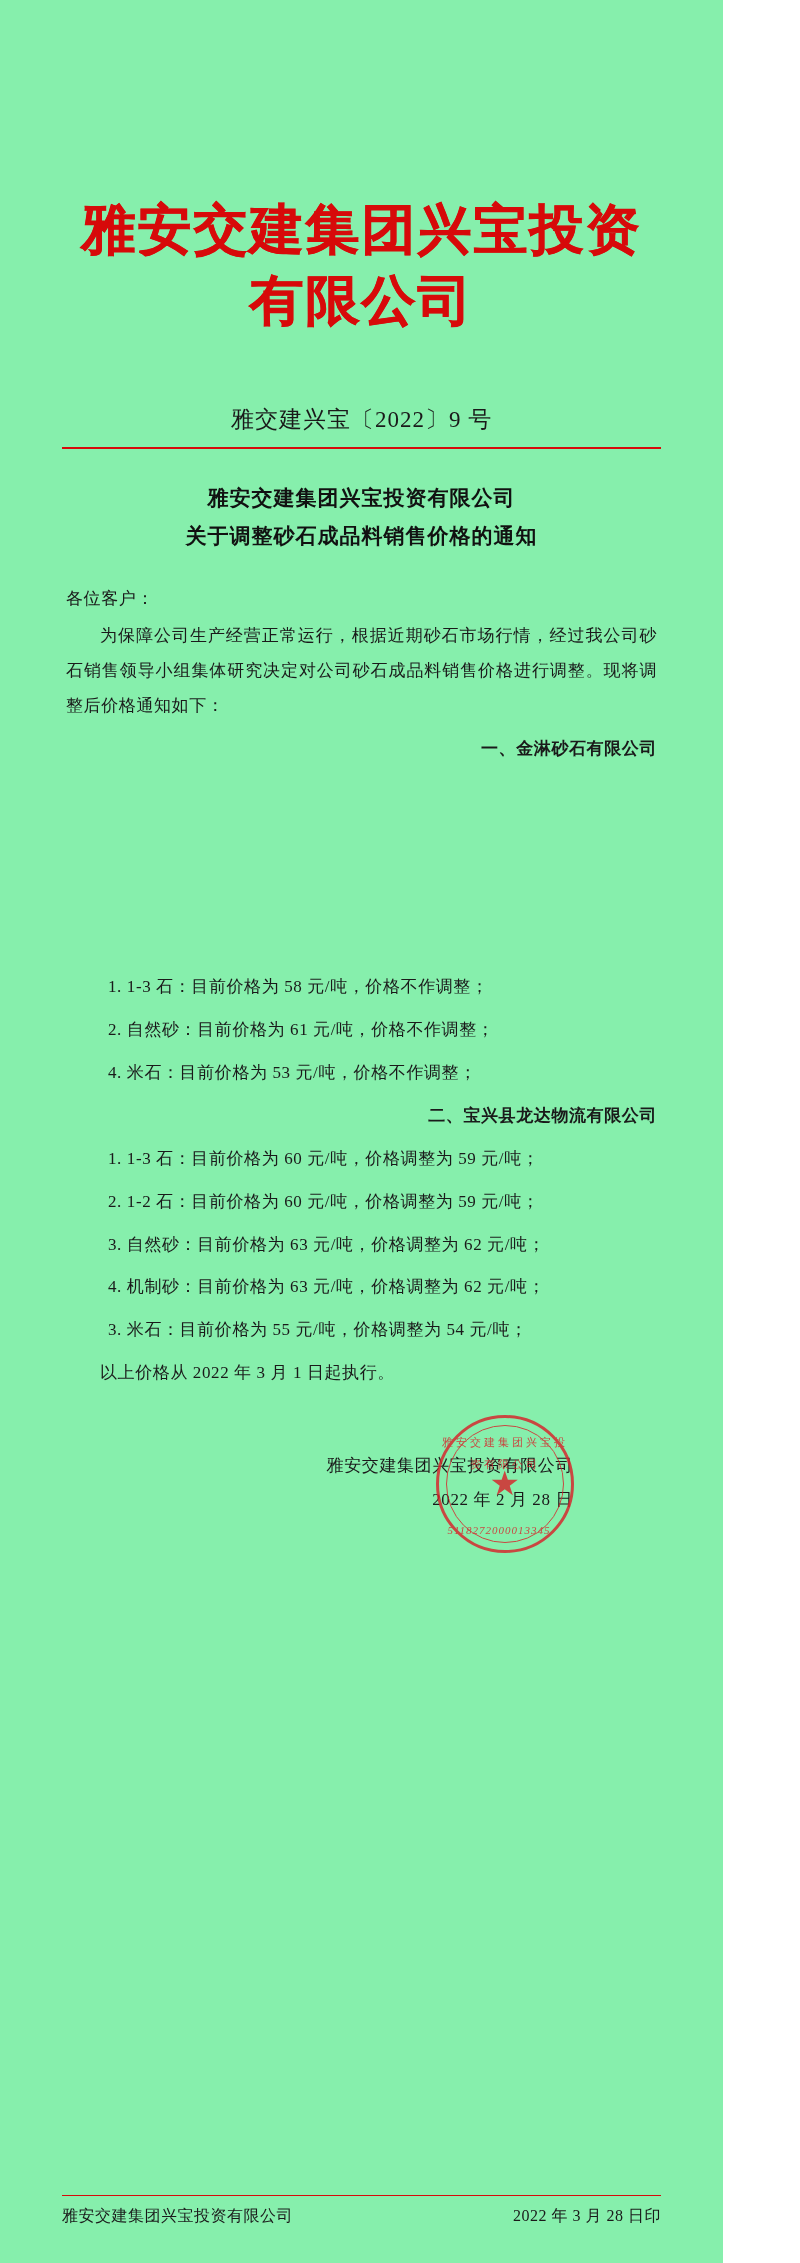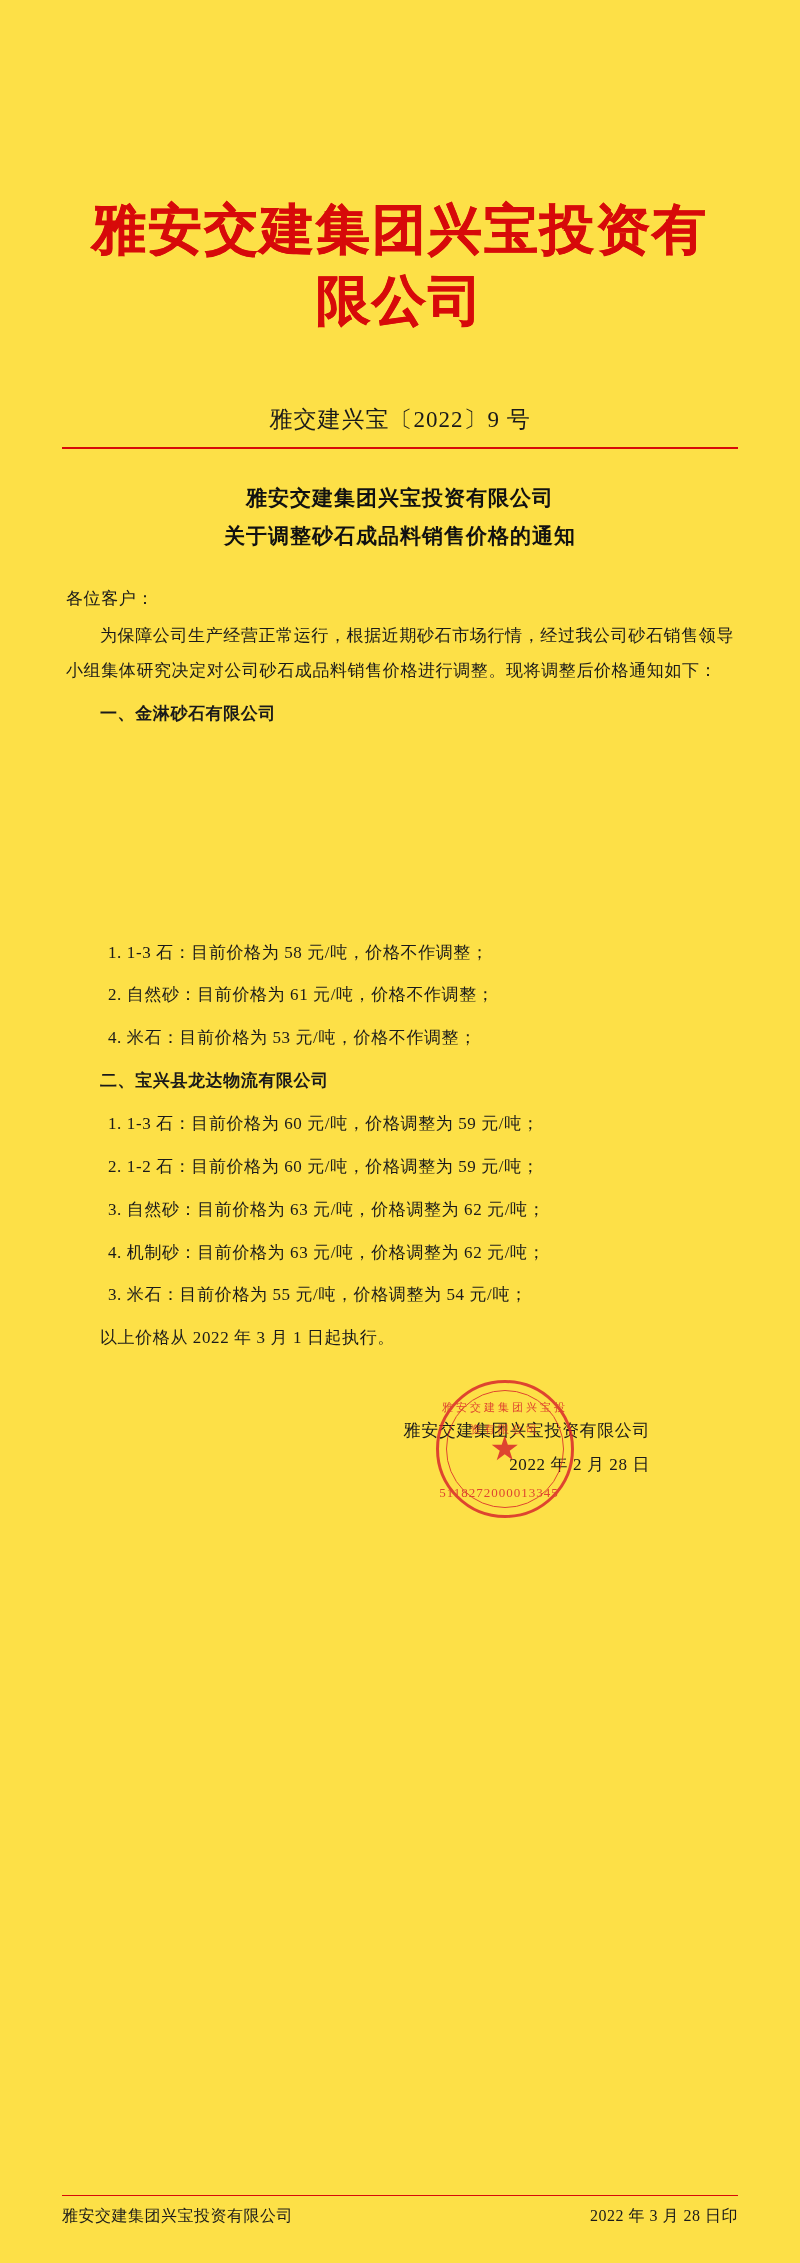--- a/index.html
+++ b/index.html
@@ -15,12 +15,12 @@
     position: relative;
   }
   .page {
-    width: 800px;
+    width: 723px;
     min-height: 2263px;
     box-sizing: border-box;
     padding: 0;
     position: relative;
-    background: #fde047;
+    background: #86efac;
   }
 
   

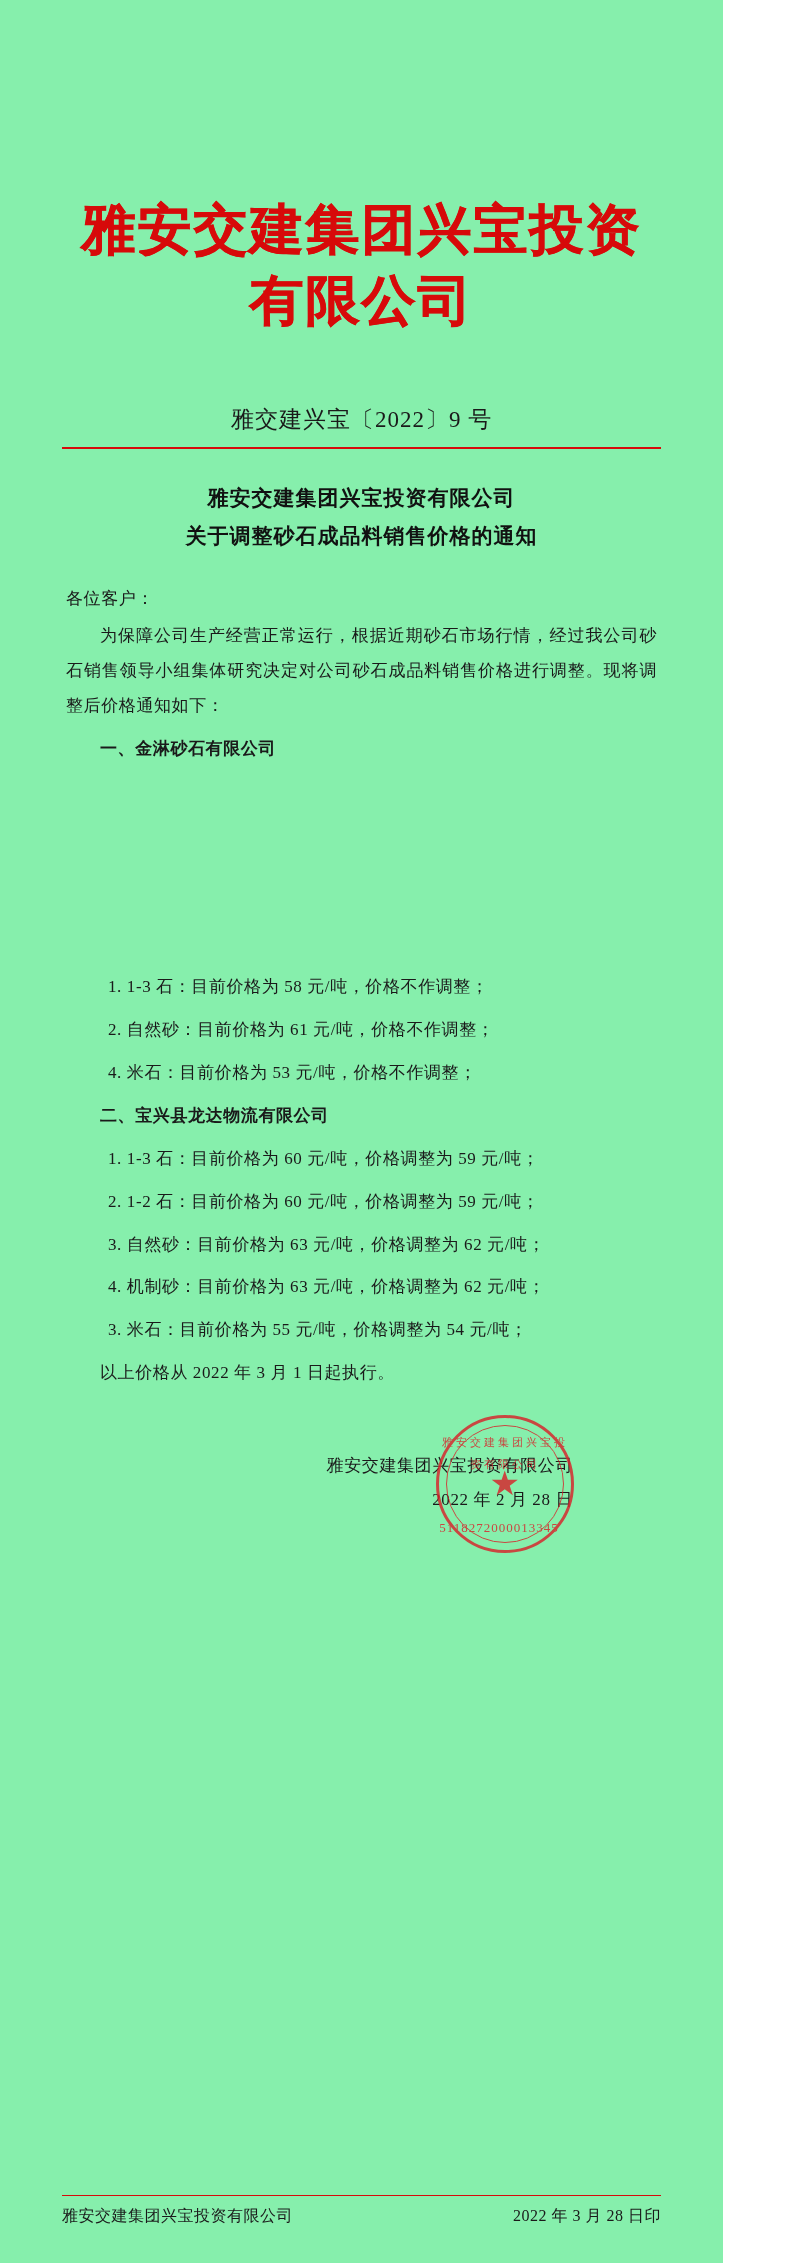--- a/index.html
+++ b/index.html
@@ -84,6 +84,7 @@
     margin: 8px 0 0 0;
     text-indent: 2em;
     font-weight: bold;
+    text-align: right;
   }
   .gap-block {
     height: 196px;

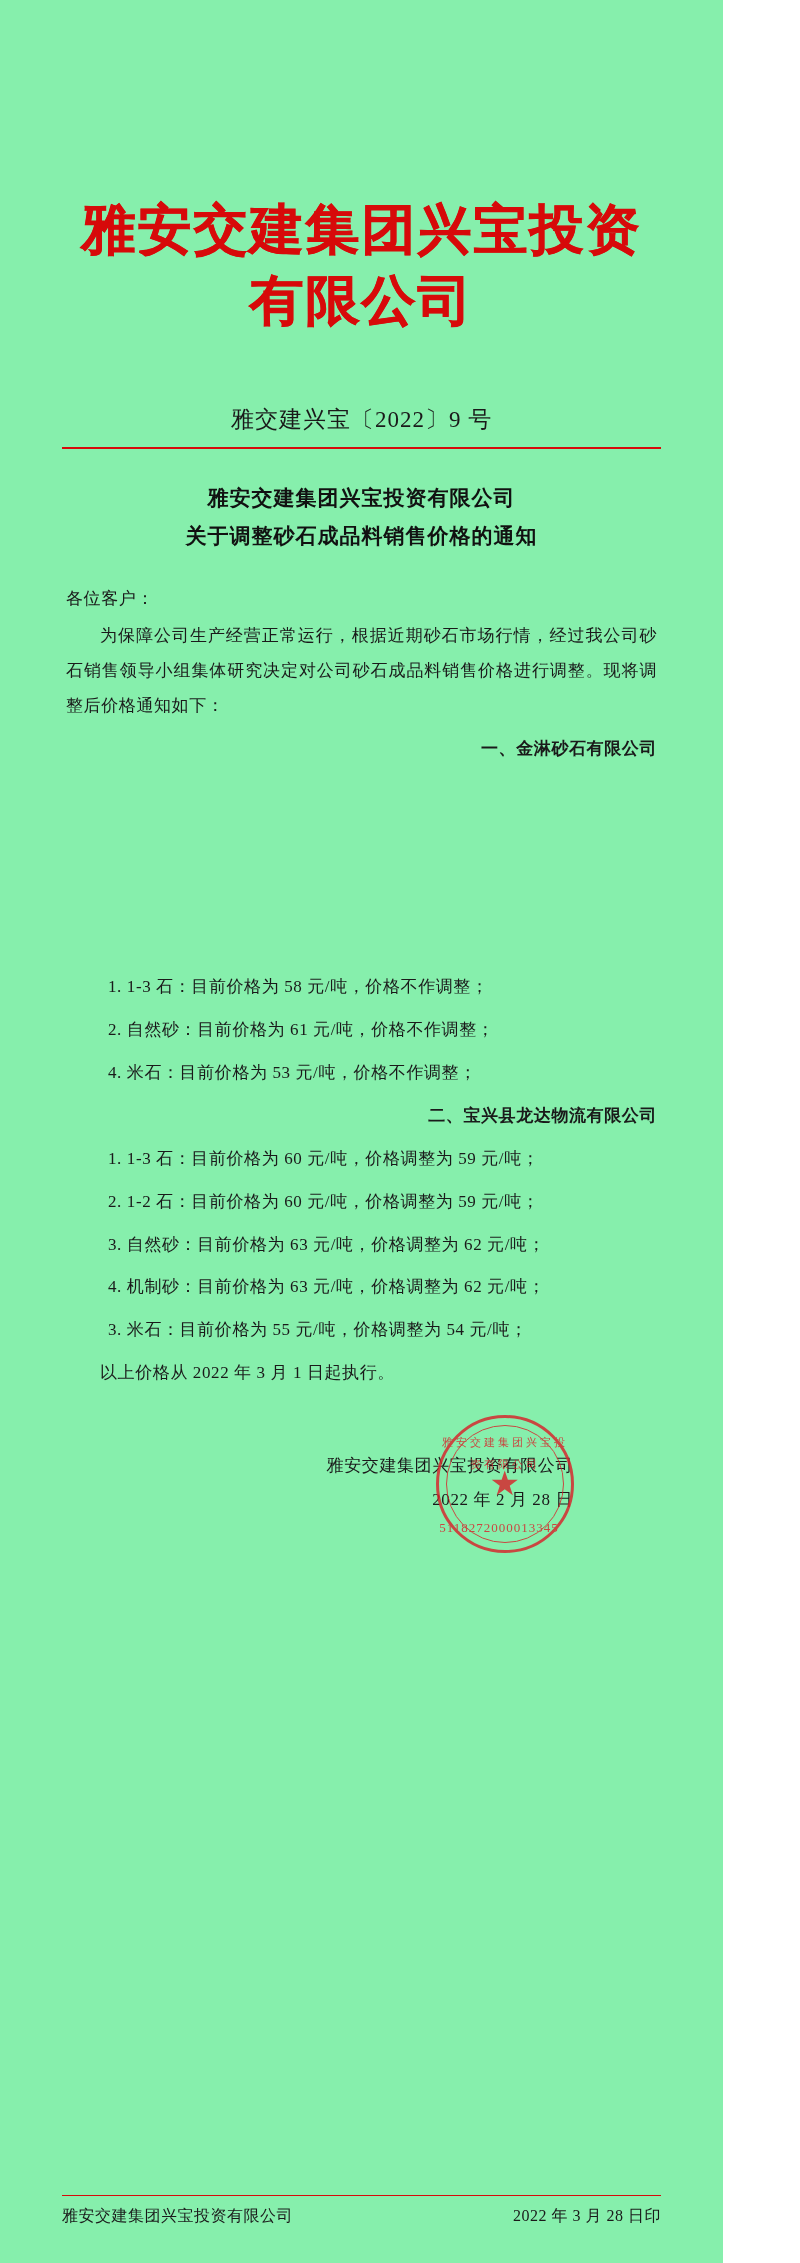--- a/index.html
+++ b/index.html
@@ -145,8 +145,9 @@
     bottom: 9px;
     text-align: center;
     color: #d8232a;
-    font-size: 13px;
+    font-size: 11px;
     letter-spacing: 1px;
+    font-style: italic;
   }
   .seal-inner-ring {
     position: absolute;

